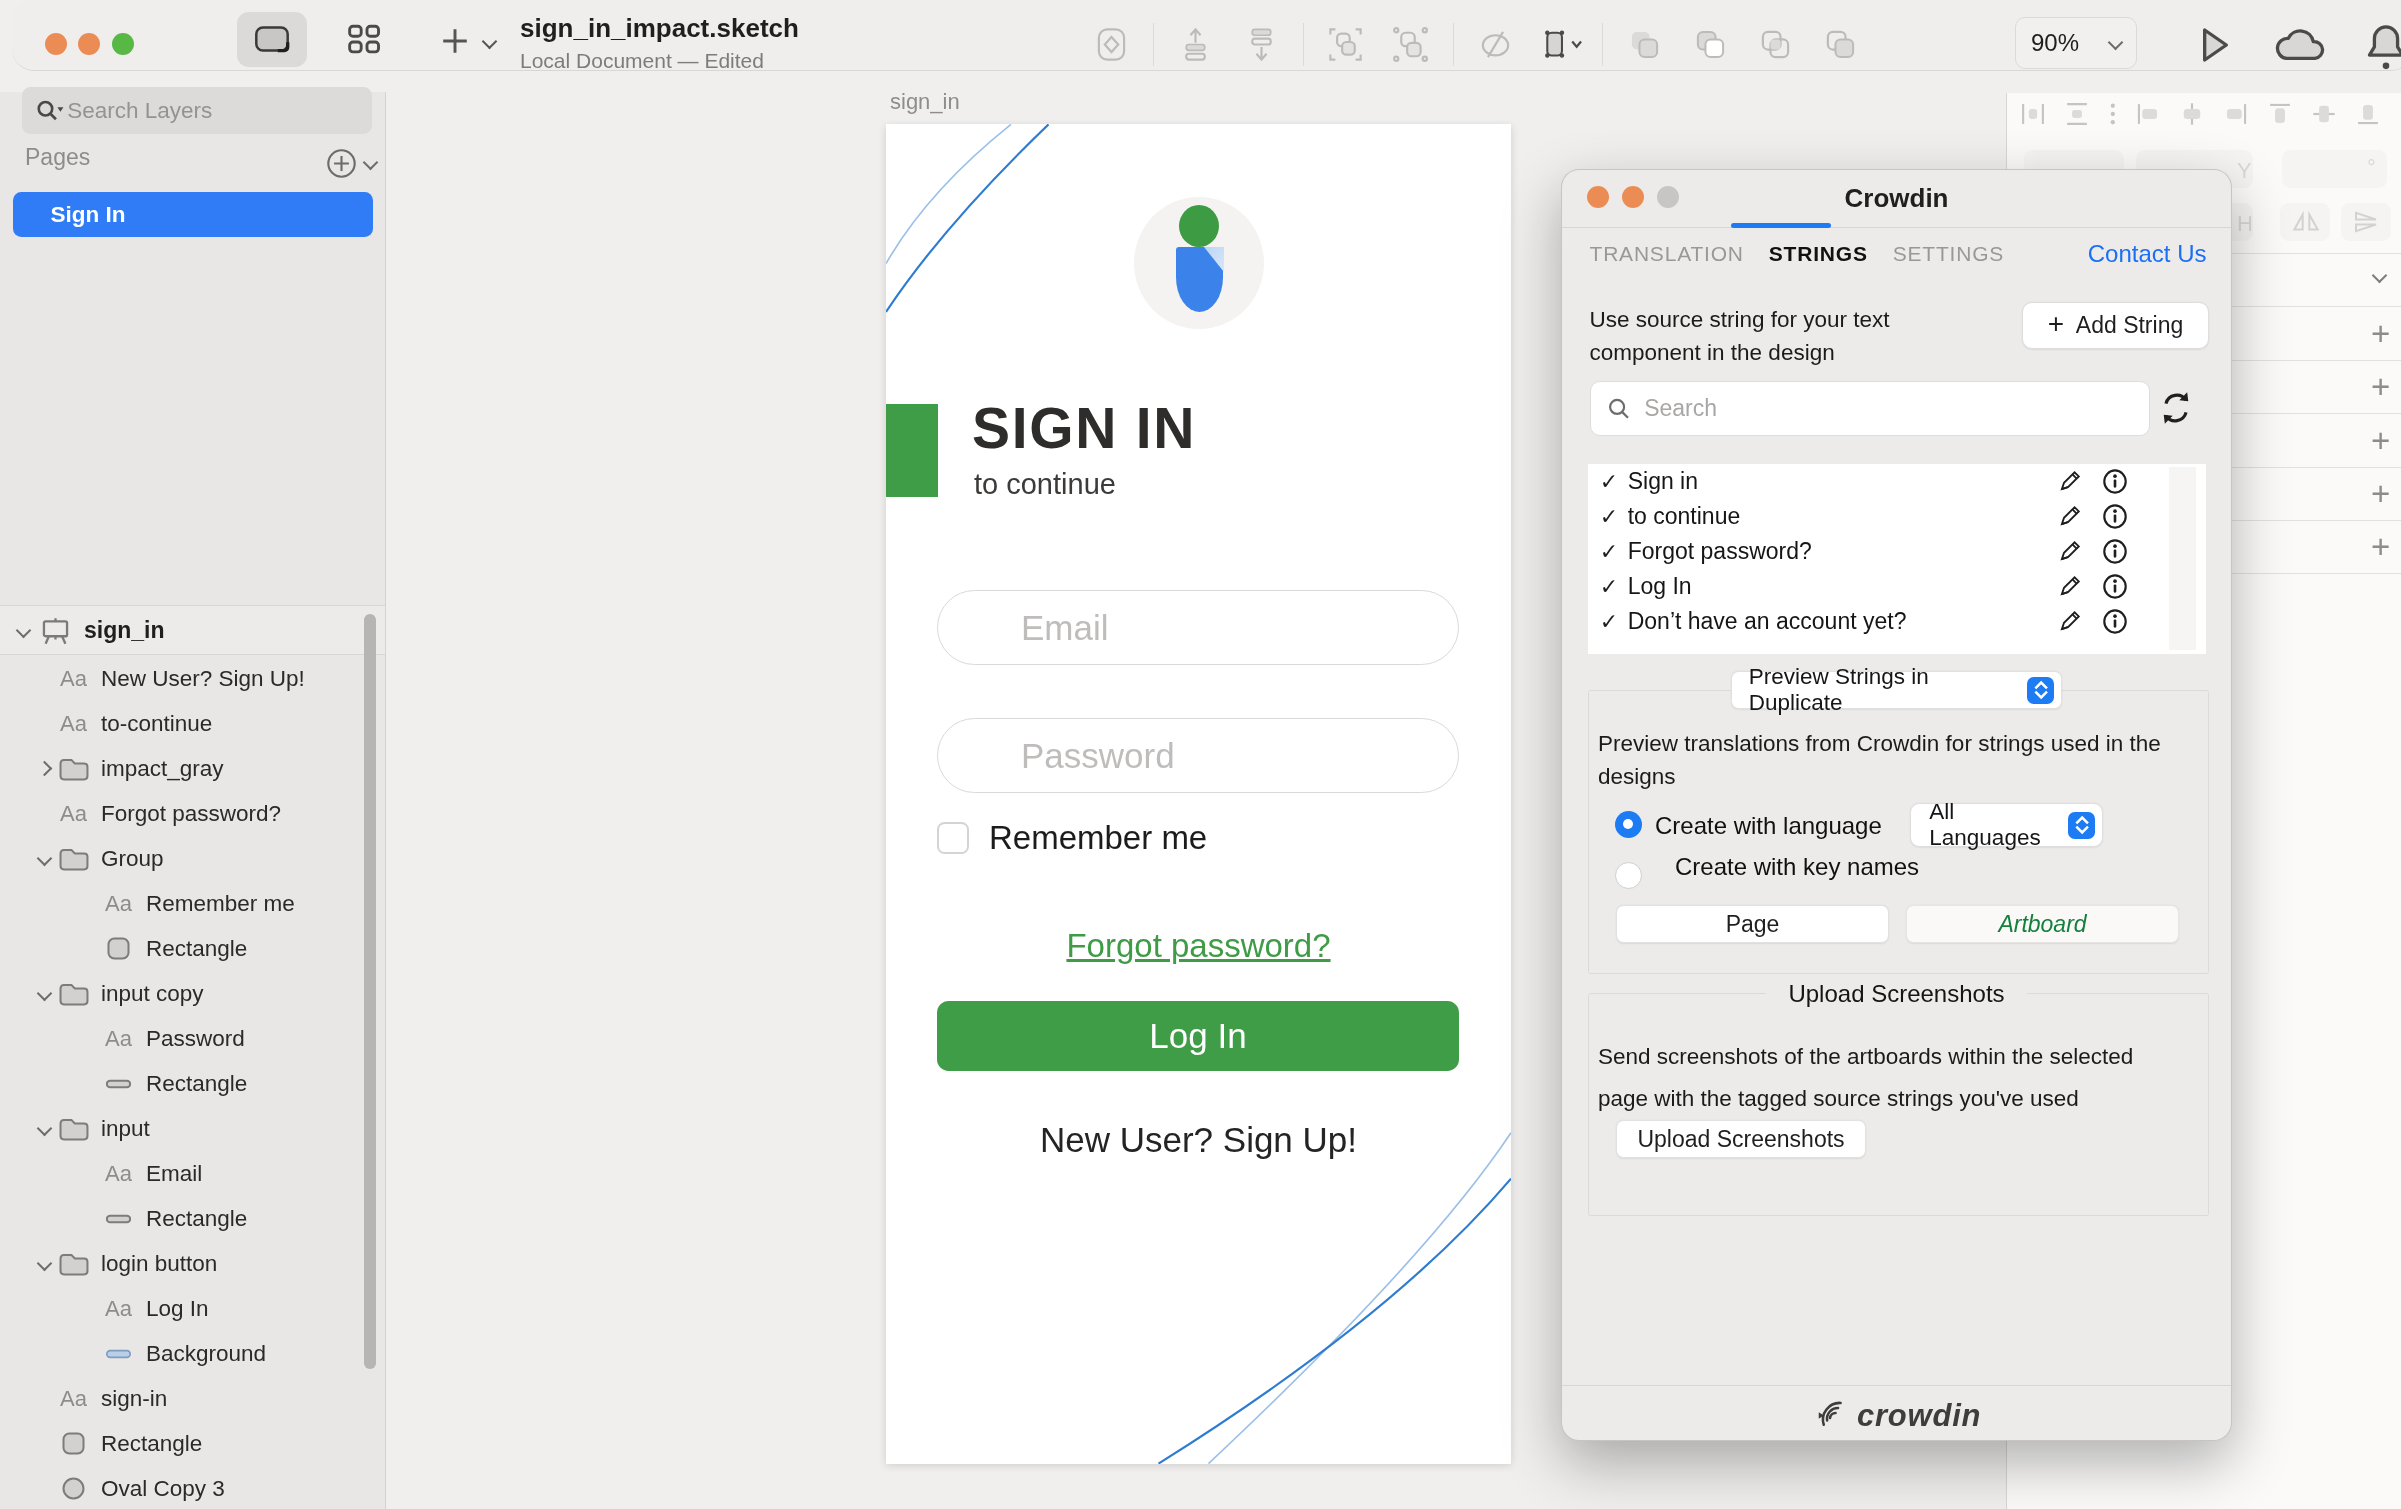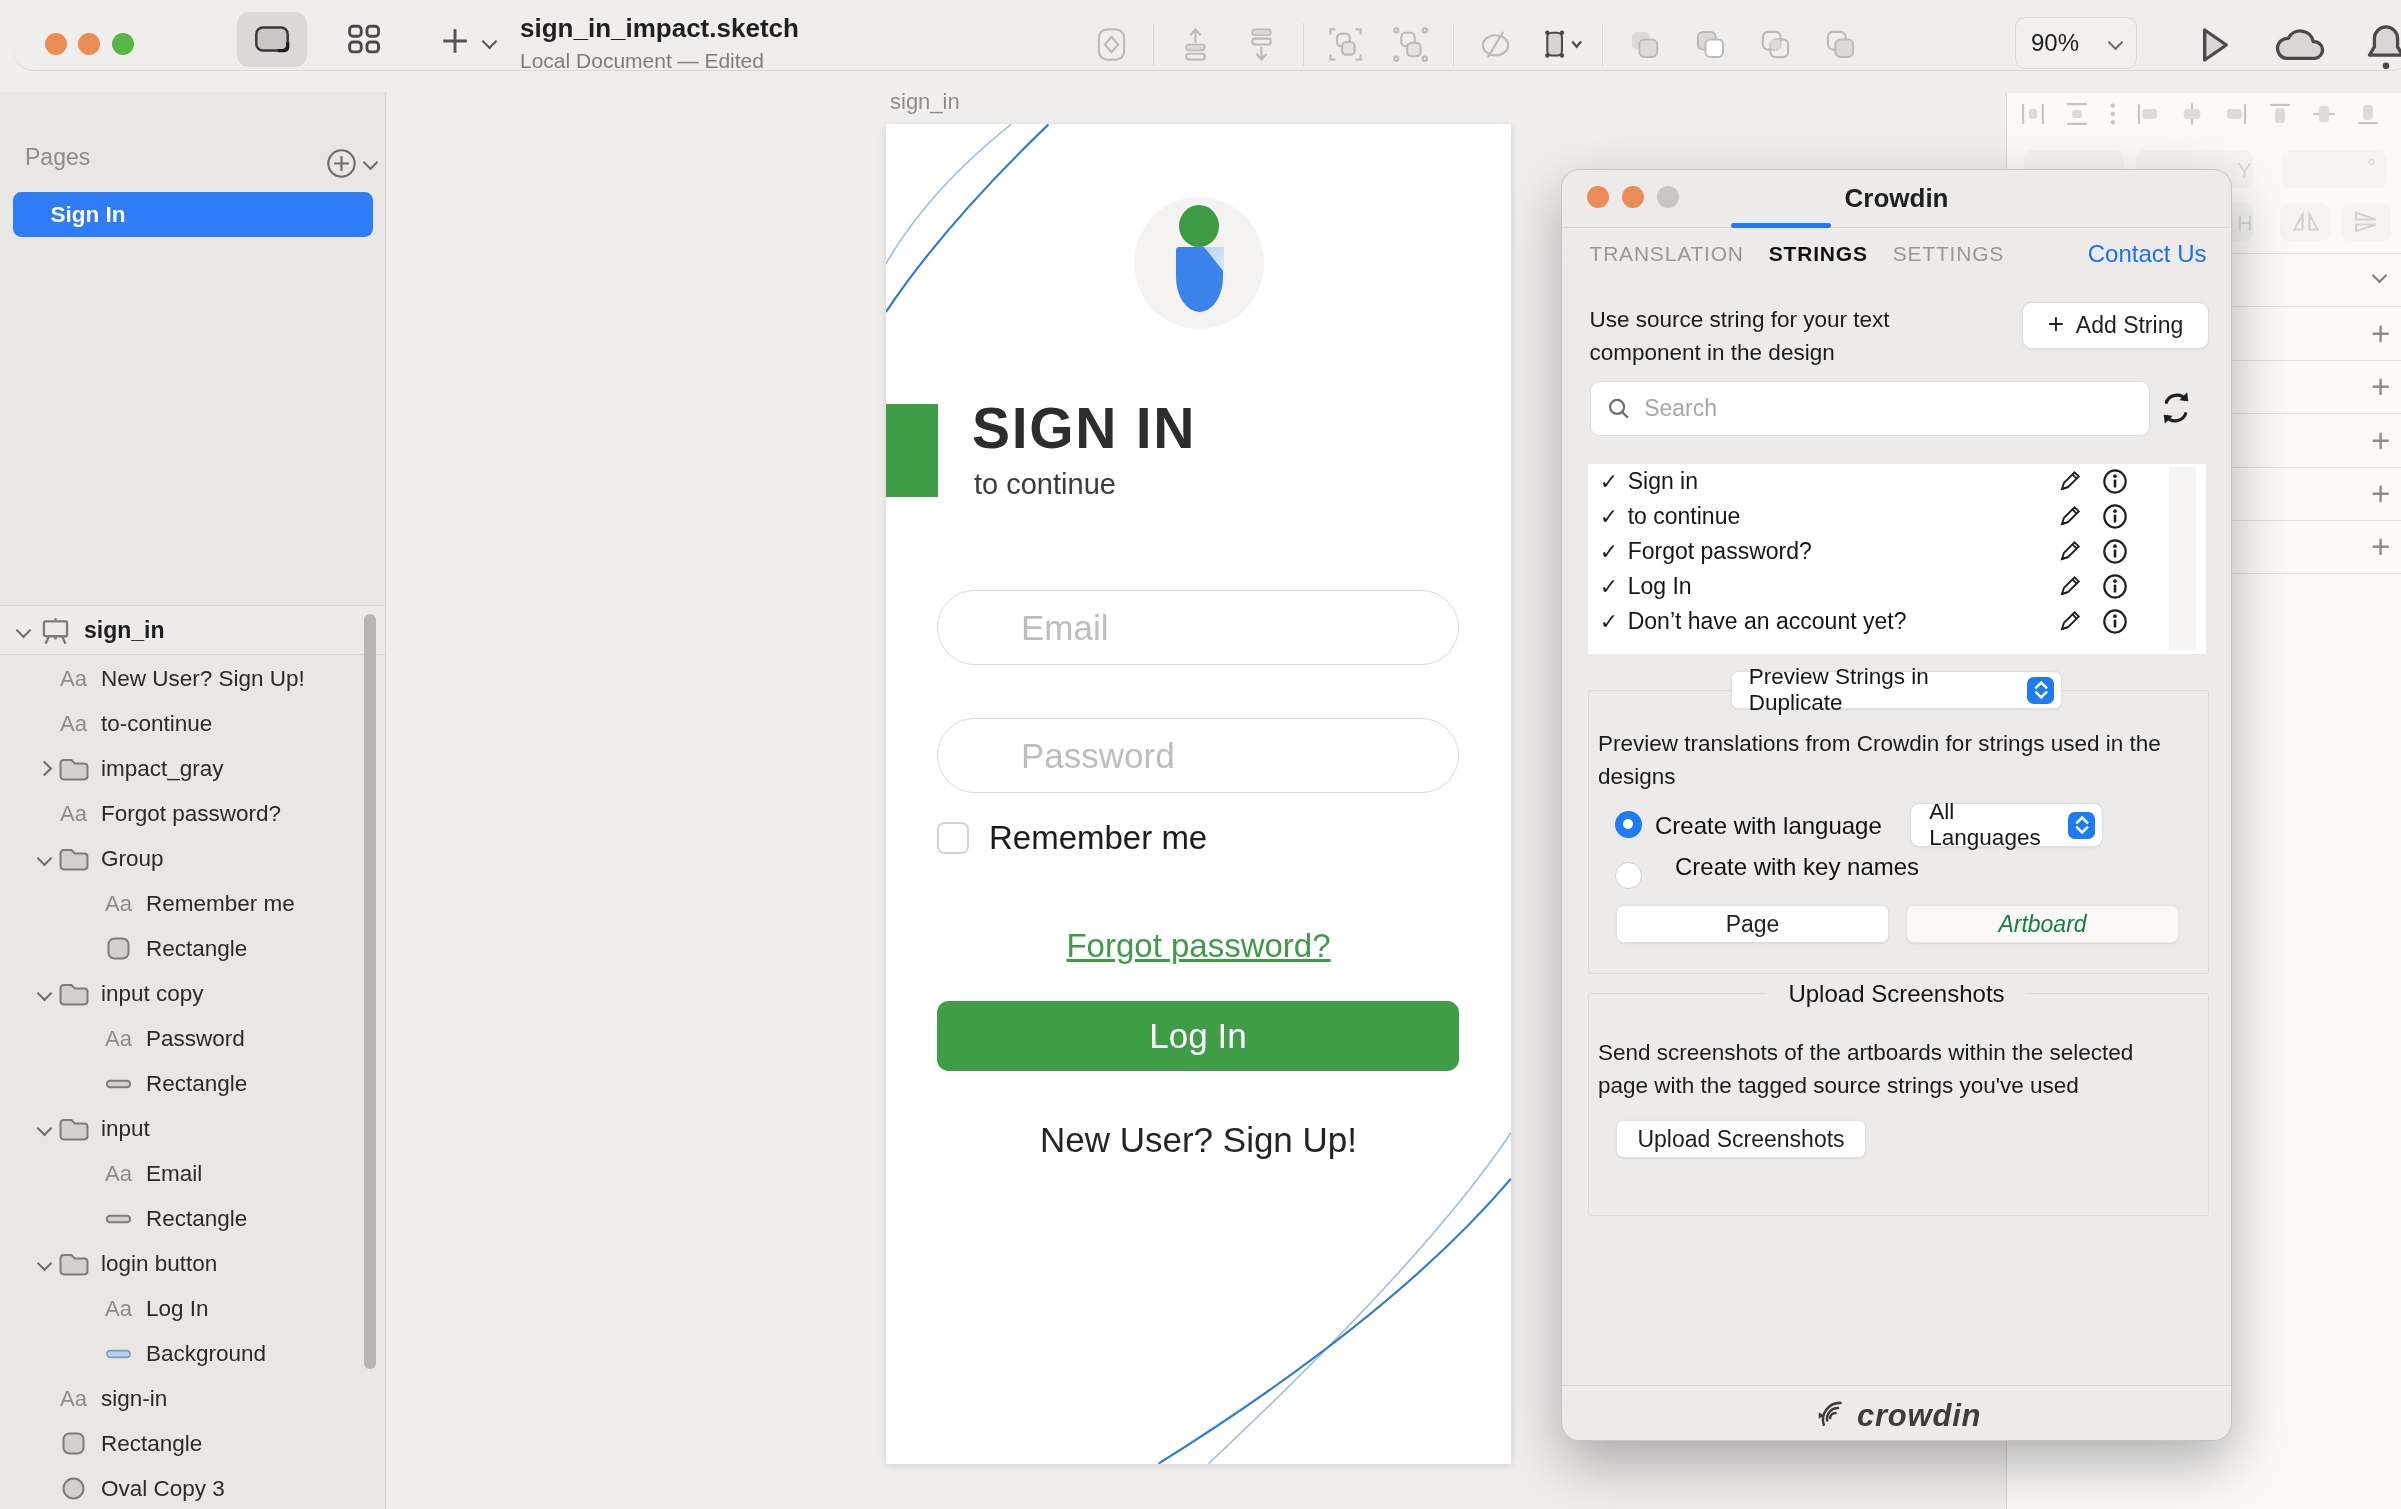--- a/index.html
+++ b/index.html
@@ -276,6 +276,14 @@
   </div>
 
   <div id="sidebar">
+    <div id="layer-search">
+      <svg width="33" height="28" viewBox="0 0 40 34">
+          <circle cx="14" cy="14" r="9" fill="none" stroke="#4a4848" stroke-width="3.5"></circle>
+          <path d="M21 21 L28 28" stroke="#4a4848" stroke-width="3.5"></path>
+          <path d="M30 12 l8 0 -4 6 z" fill="#4a4848"></path>
+        </svg>
+      <input type="text" placeholder="Search Layers" style="">
+    </div>
 
     <div id="pages-header">Pages</div>
     <svg id="pages-plus" width="33" height="33" viewBox="0 0 40 40">

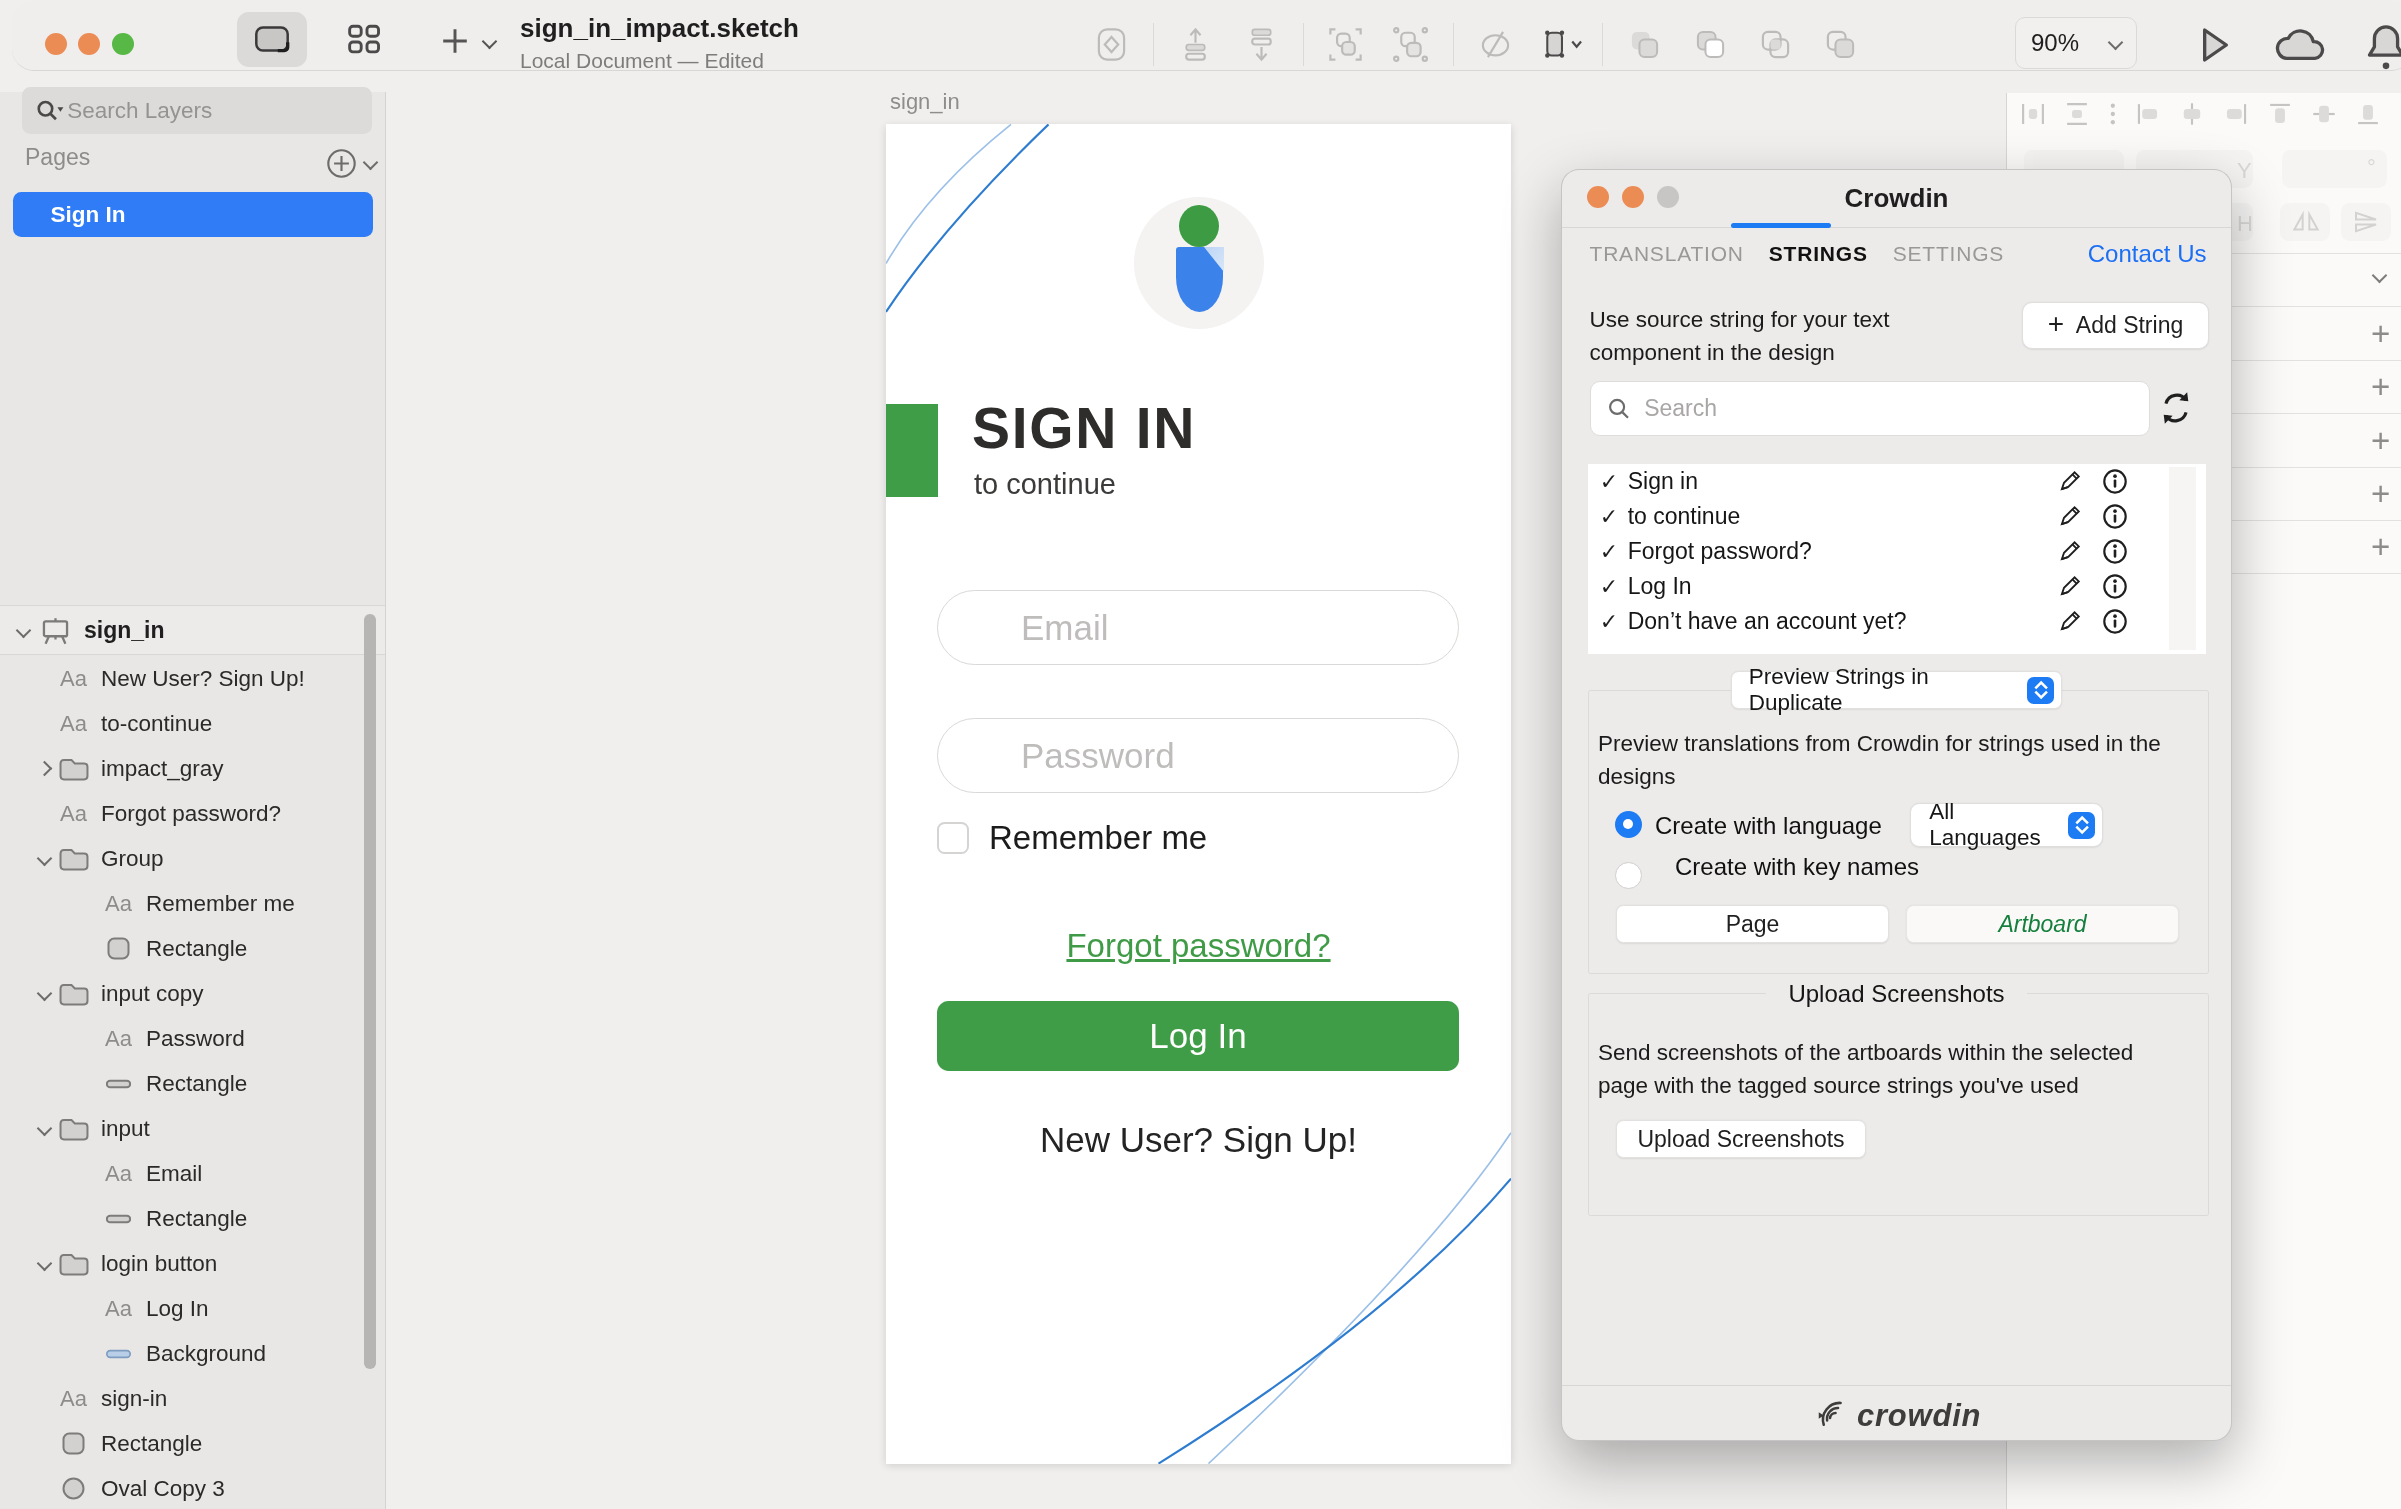--- a/index.html
+++ b/index.html
@@ -122,7 +122,7 @@
   #cw-upload-box{top:823px;height:223px;}
   #cw-upload-legend{position:absolute;left:0;top:810px;width:100%;text-align:center;z-index:2;}
   #cw-upload-legend span{background:#edebea;padding:0 22px;font-size:24px;color:#151515;}
-  #cw-upload-desc{position:absolute;left:36px;top:866px;width:567px;font-size:22.5px;line-height:33px;color:#1b1b1b;}
+  #cw-upload-desc{position:absolute;left:36px;top:866px;width:567px;font-size:22.5px;line-height:42px;color:#1b1b1b;}
   #cw-upload-btn{left:54px;top:950px;width:250px;background:#fff;border:0.8px solid #e3e1e0;color:#1f1f1f;}
   #cw-footer-divider{position:absolute;left:0;top:1215px;width:100%;height:0.8px;background:#d8d6d5;}
   #cw-logo{position:absolute;left:0;top:1227px;width:100%;display:flex;align-items:center;justify-content:center;gap:8.3px;}

